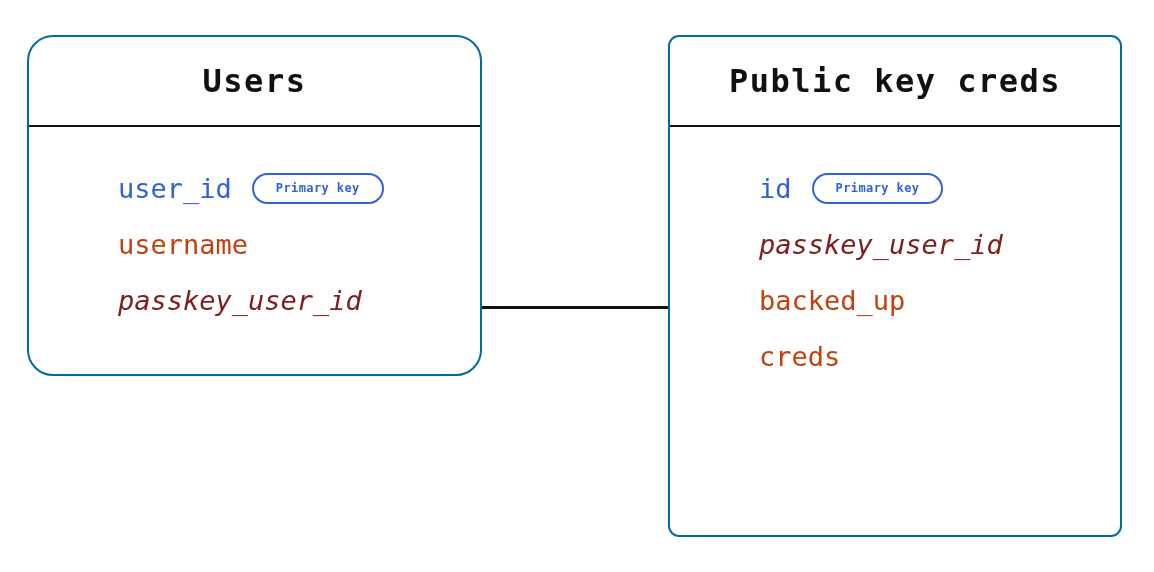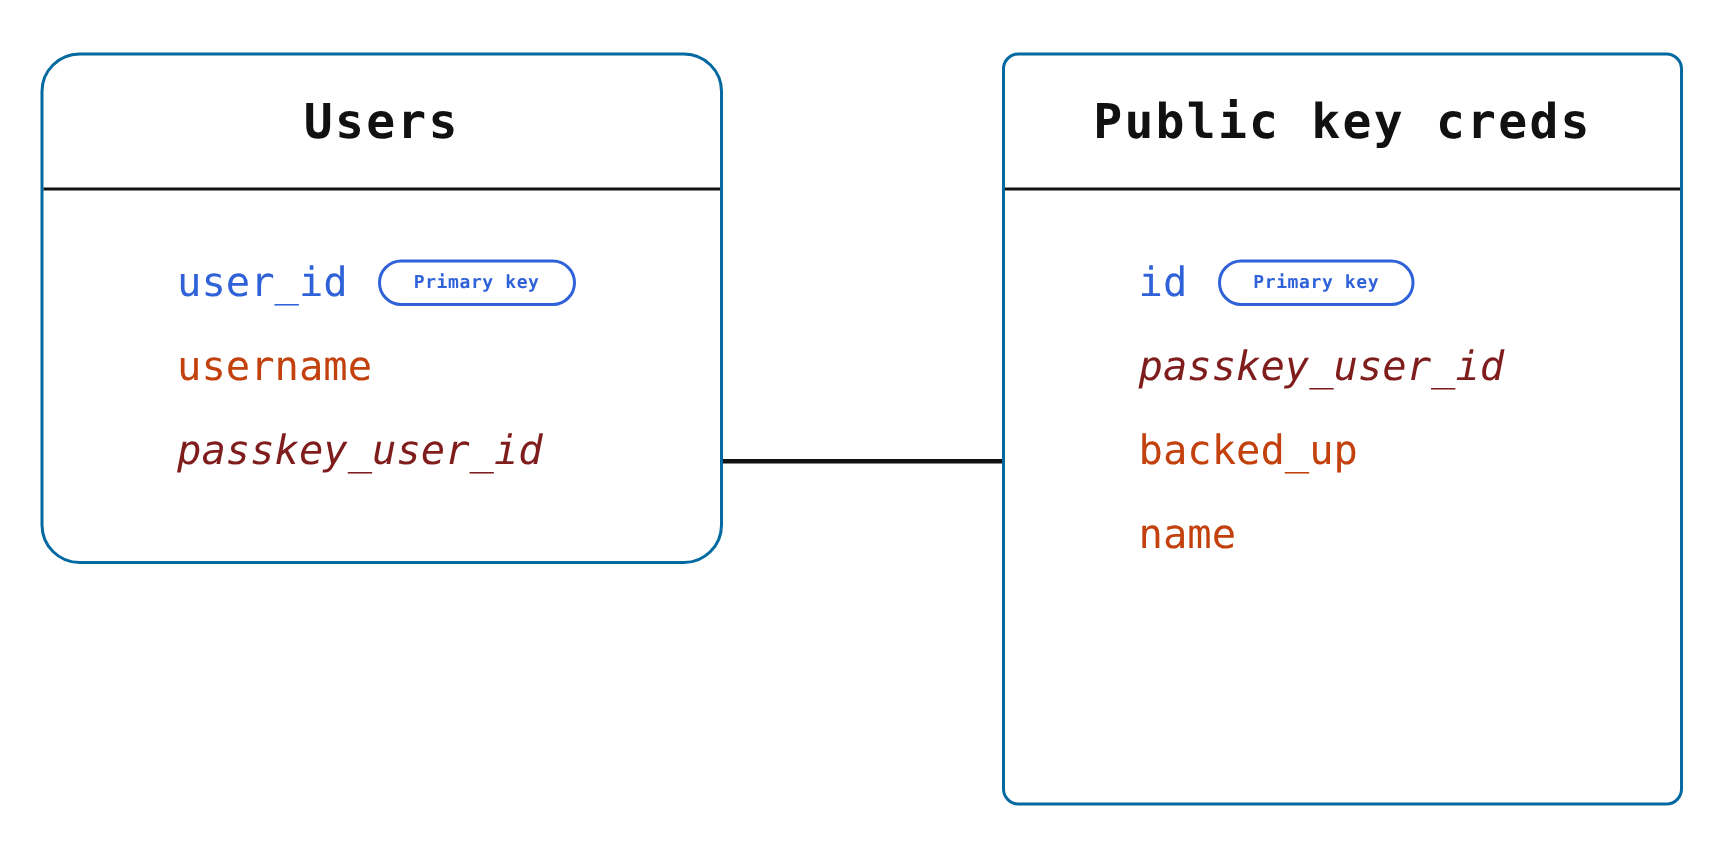--- a/index.html
+++ b/index.html
@@ -157,7 +157,7 @@
       </div>
 
       <div class="field-row">
-        <span class="field-name plain">name</span>
+        <span class="field-name plain">creds</span>
       </div>
 
 

